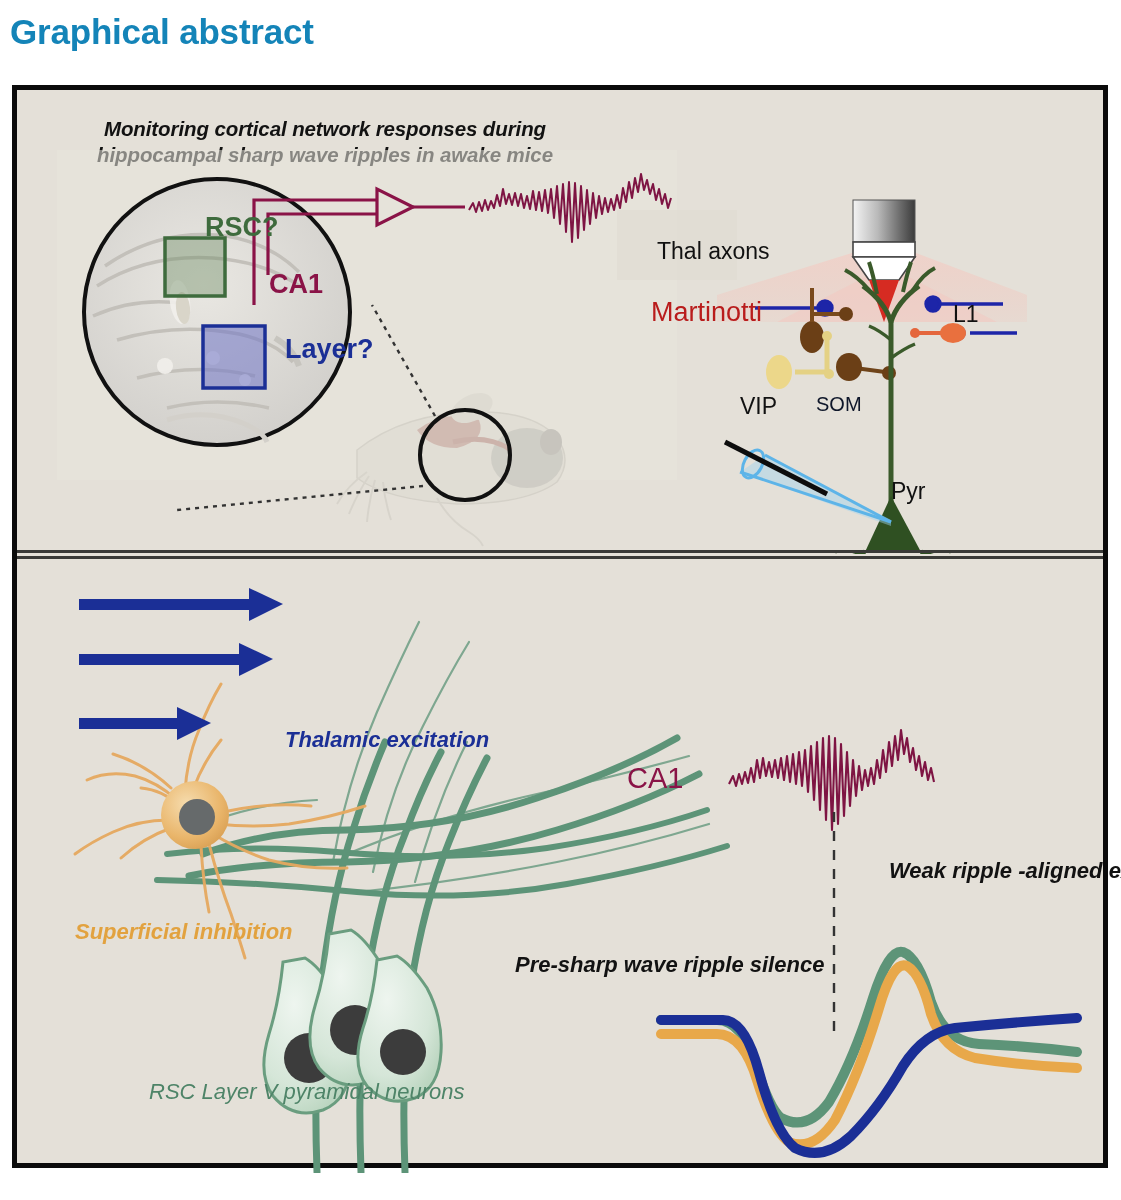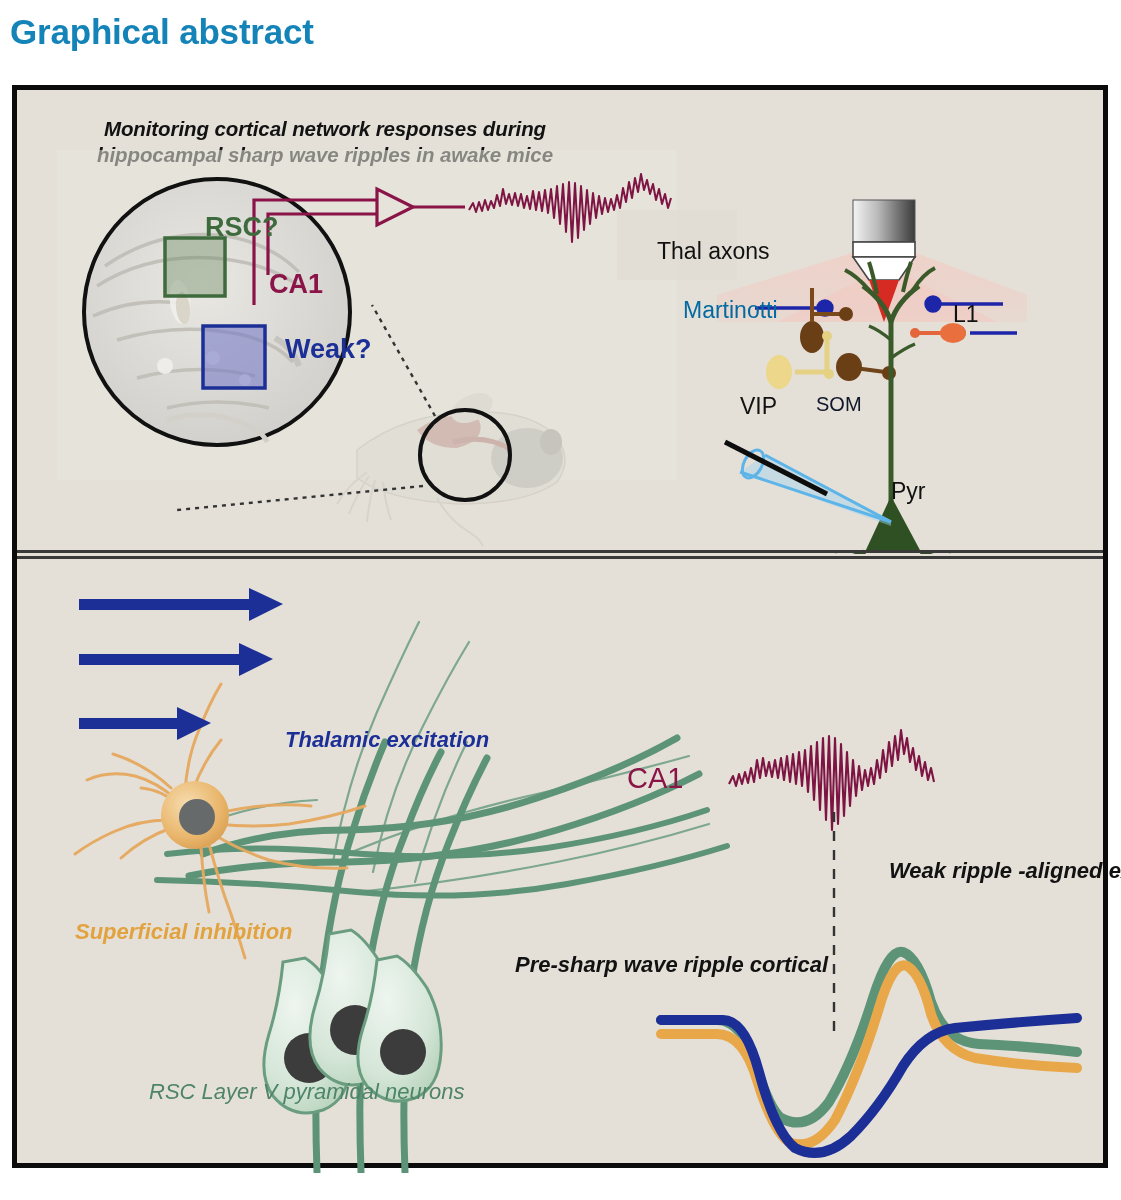--- a/index.html
+++ b/index.html
@@ -45,7 +45,7 @@
 
   
   #label-thal-axons{left:640px;top:148px;font-size:23px;color:#111;}
-  #label-martinotti{left:666px;top:207px;font-size:23px;color:#0369a1;}
+  #label-martinotti{left:634px;top:207px;font-size:27px;color:#b91c1c;}
   #label-l1{left:936px;top:211px;font-size:23px;color:#111;}
   #label-vip{left:723px;top:303px;font-size:23px;color:#111;}
   #label-som{left:799px;top:303px;font-size:20px;color:#0f172a;}

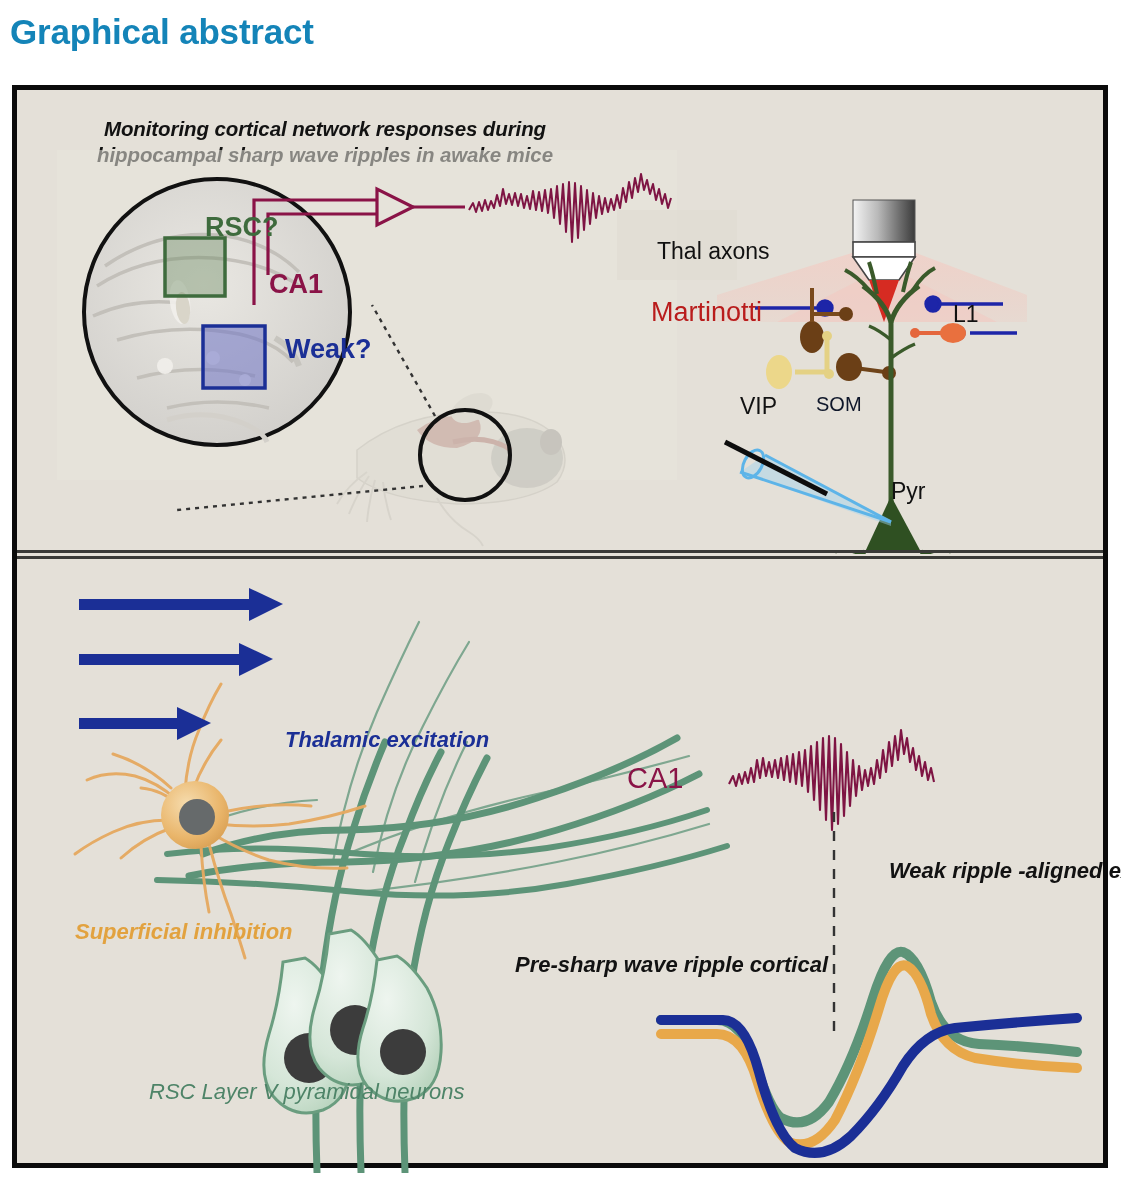--- a/index.html
+++ b/index.html
@@ -244,7 +244,7 @@
 
     <div class="lbl" id="label-rsc">RSC?</div>
     <div class="lbl" id="label-ca1-brain">CA1</div>
-    <div class="lbl" id="label-thal">Weak?</div>
+    <div class="lbl" id="label-thal">Layer?</div>
 
     <div class="lbl" id="label-thal-axons">Thal axons</div>
     <div class="lbl" id="label-martinotti">Martinotti</div>

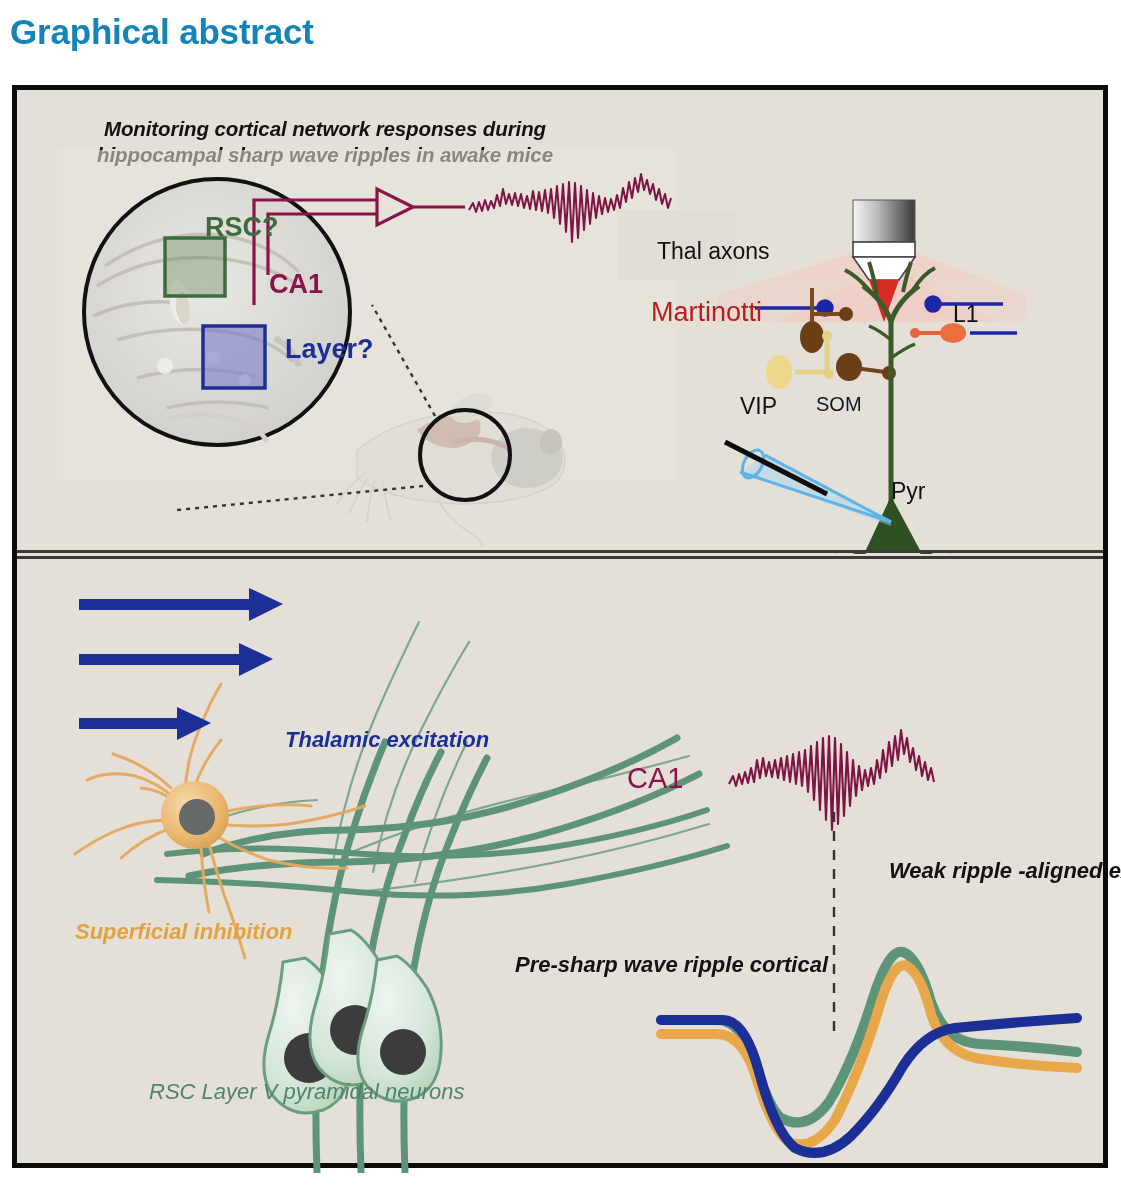--- a/index.html
+++ b/index.html
@@ -373,7 +373,7 @@
     <div class="lbl" id="label-rsc-layer5">RSC Layer V pyramidal neurons</div>
     <div class="lbl" id="label-ca1-trace">CA1</div>
     <div class="lbl" id="label-weak-ripple">Weak ripple -aligned excitation</div>
-    <div class="lbl" id="label-presharp">Pre-sharp wave ripple cortical</div>
+    <div class="lbl" id="label-presharp">Pre-sharp wave ripple silence</div>
   </div>
 
 </div>

